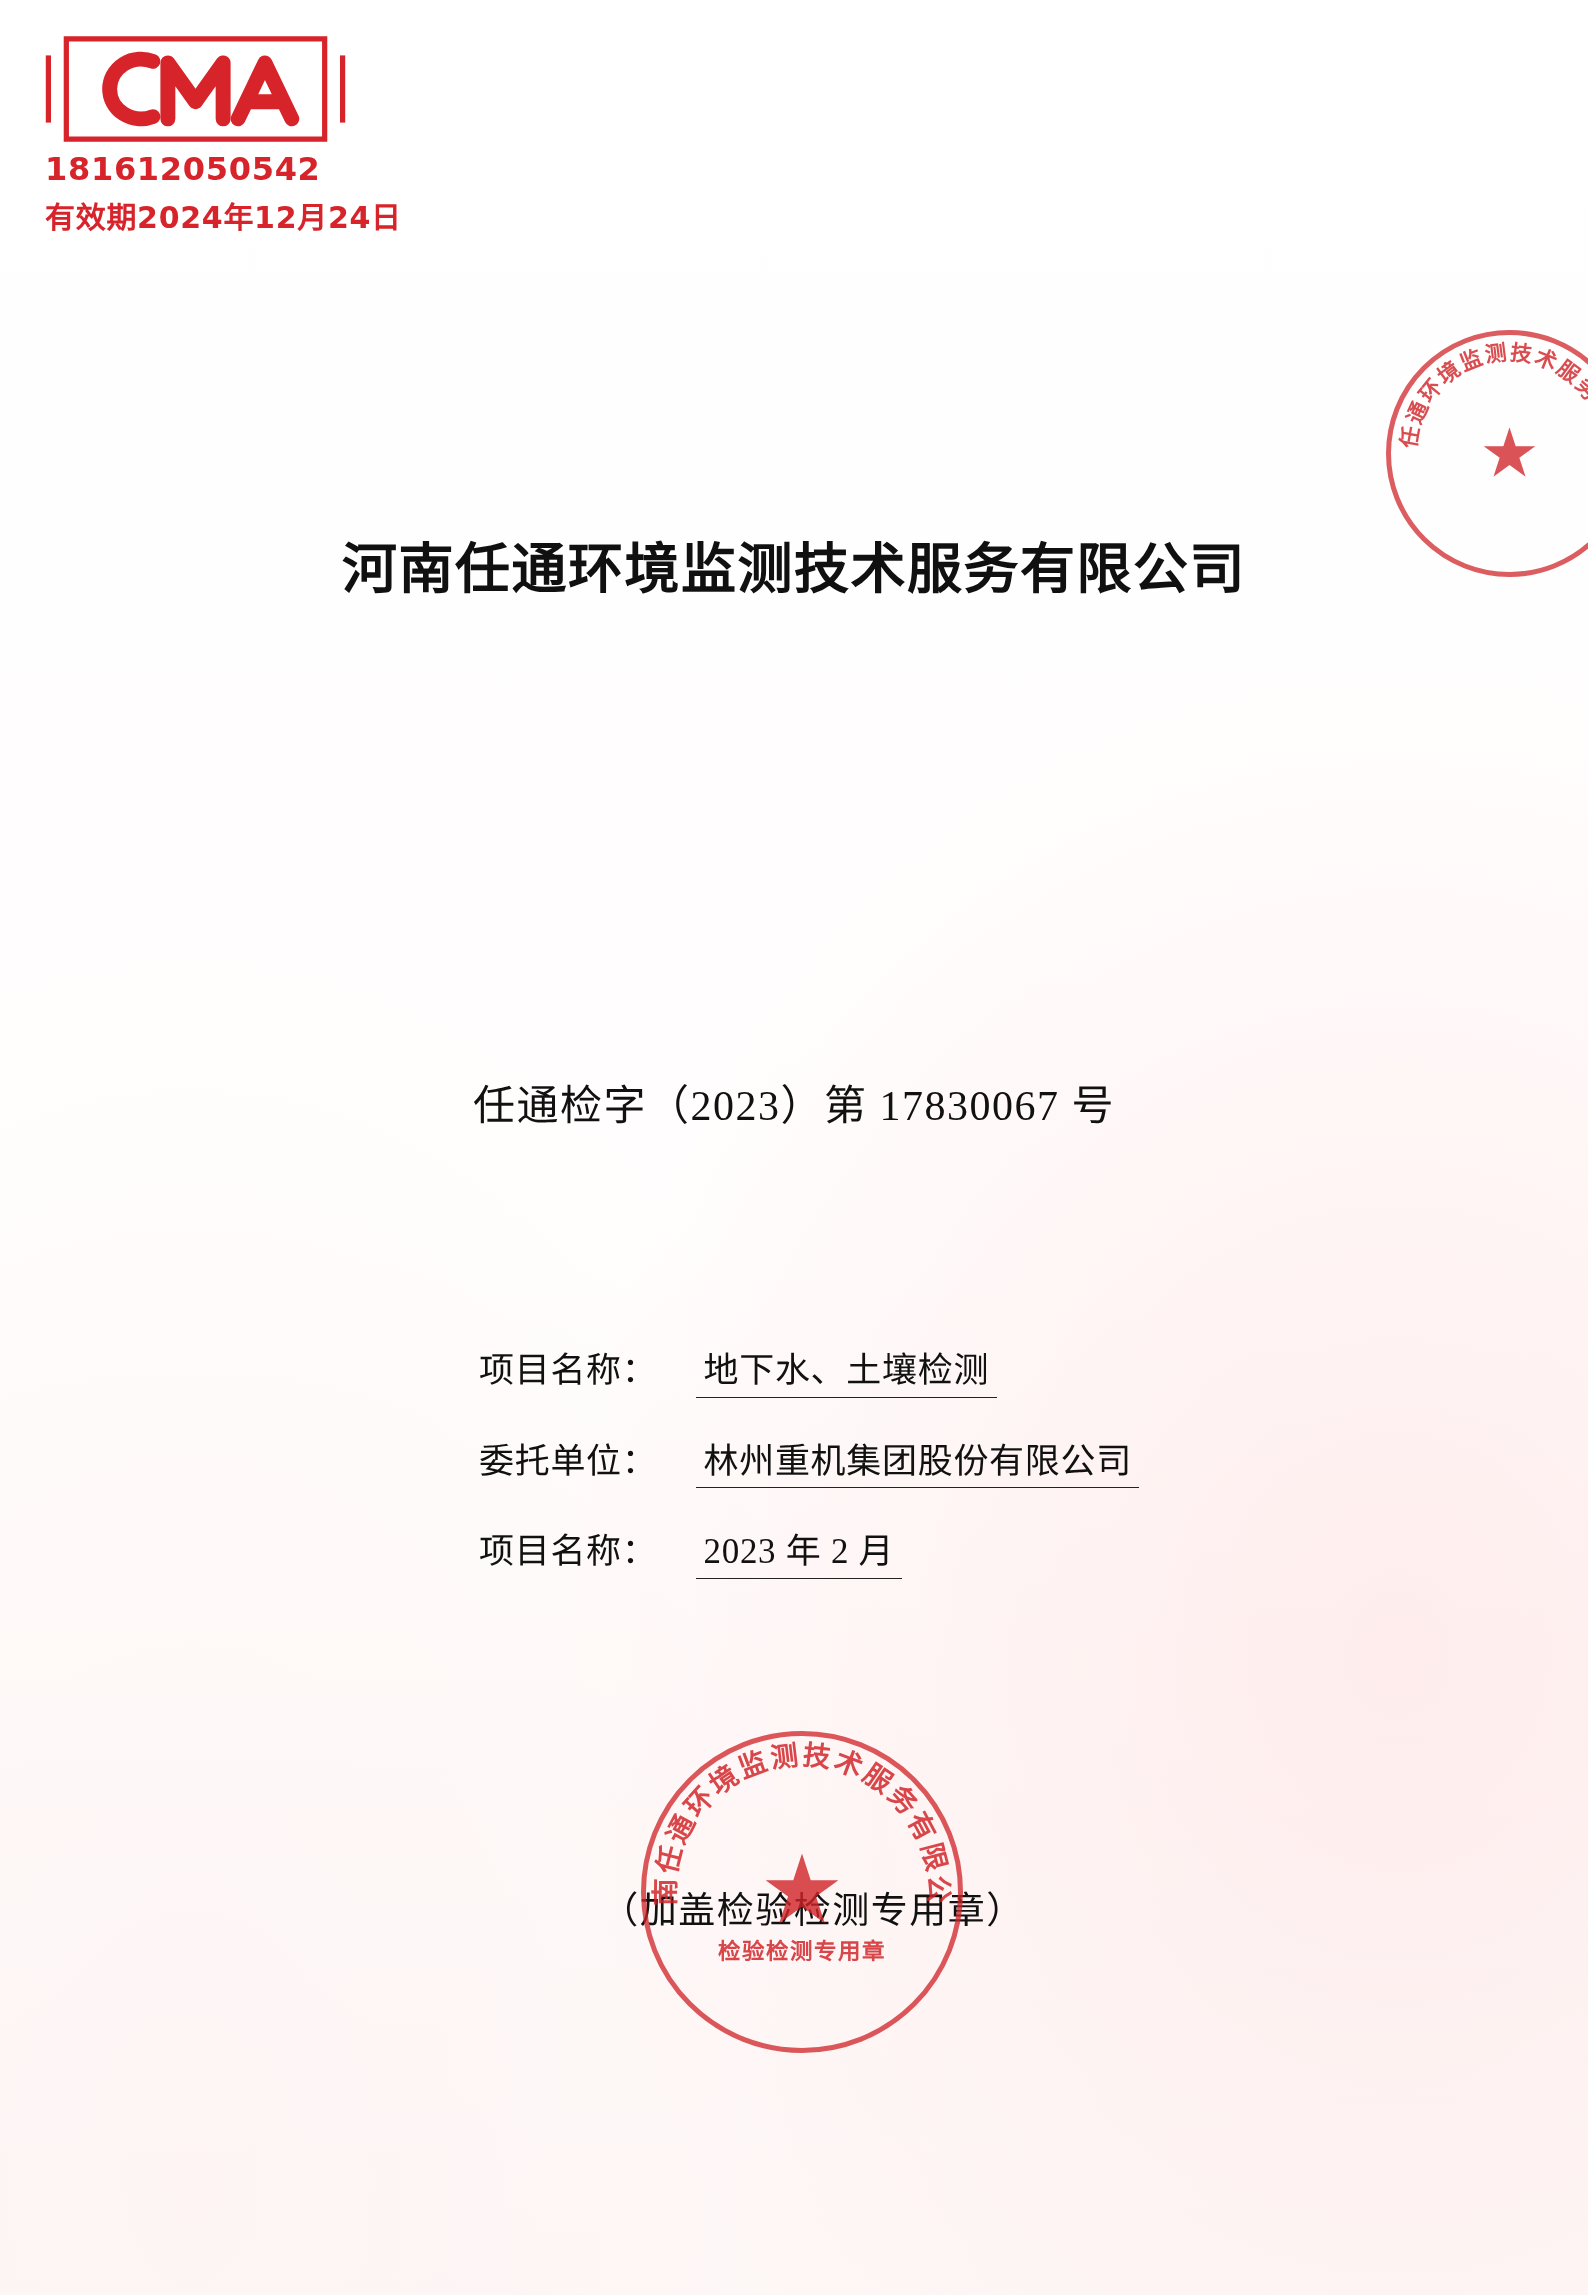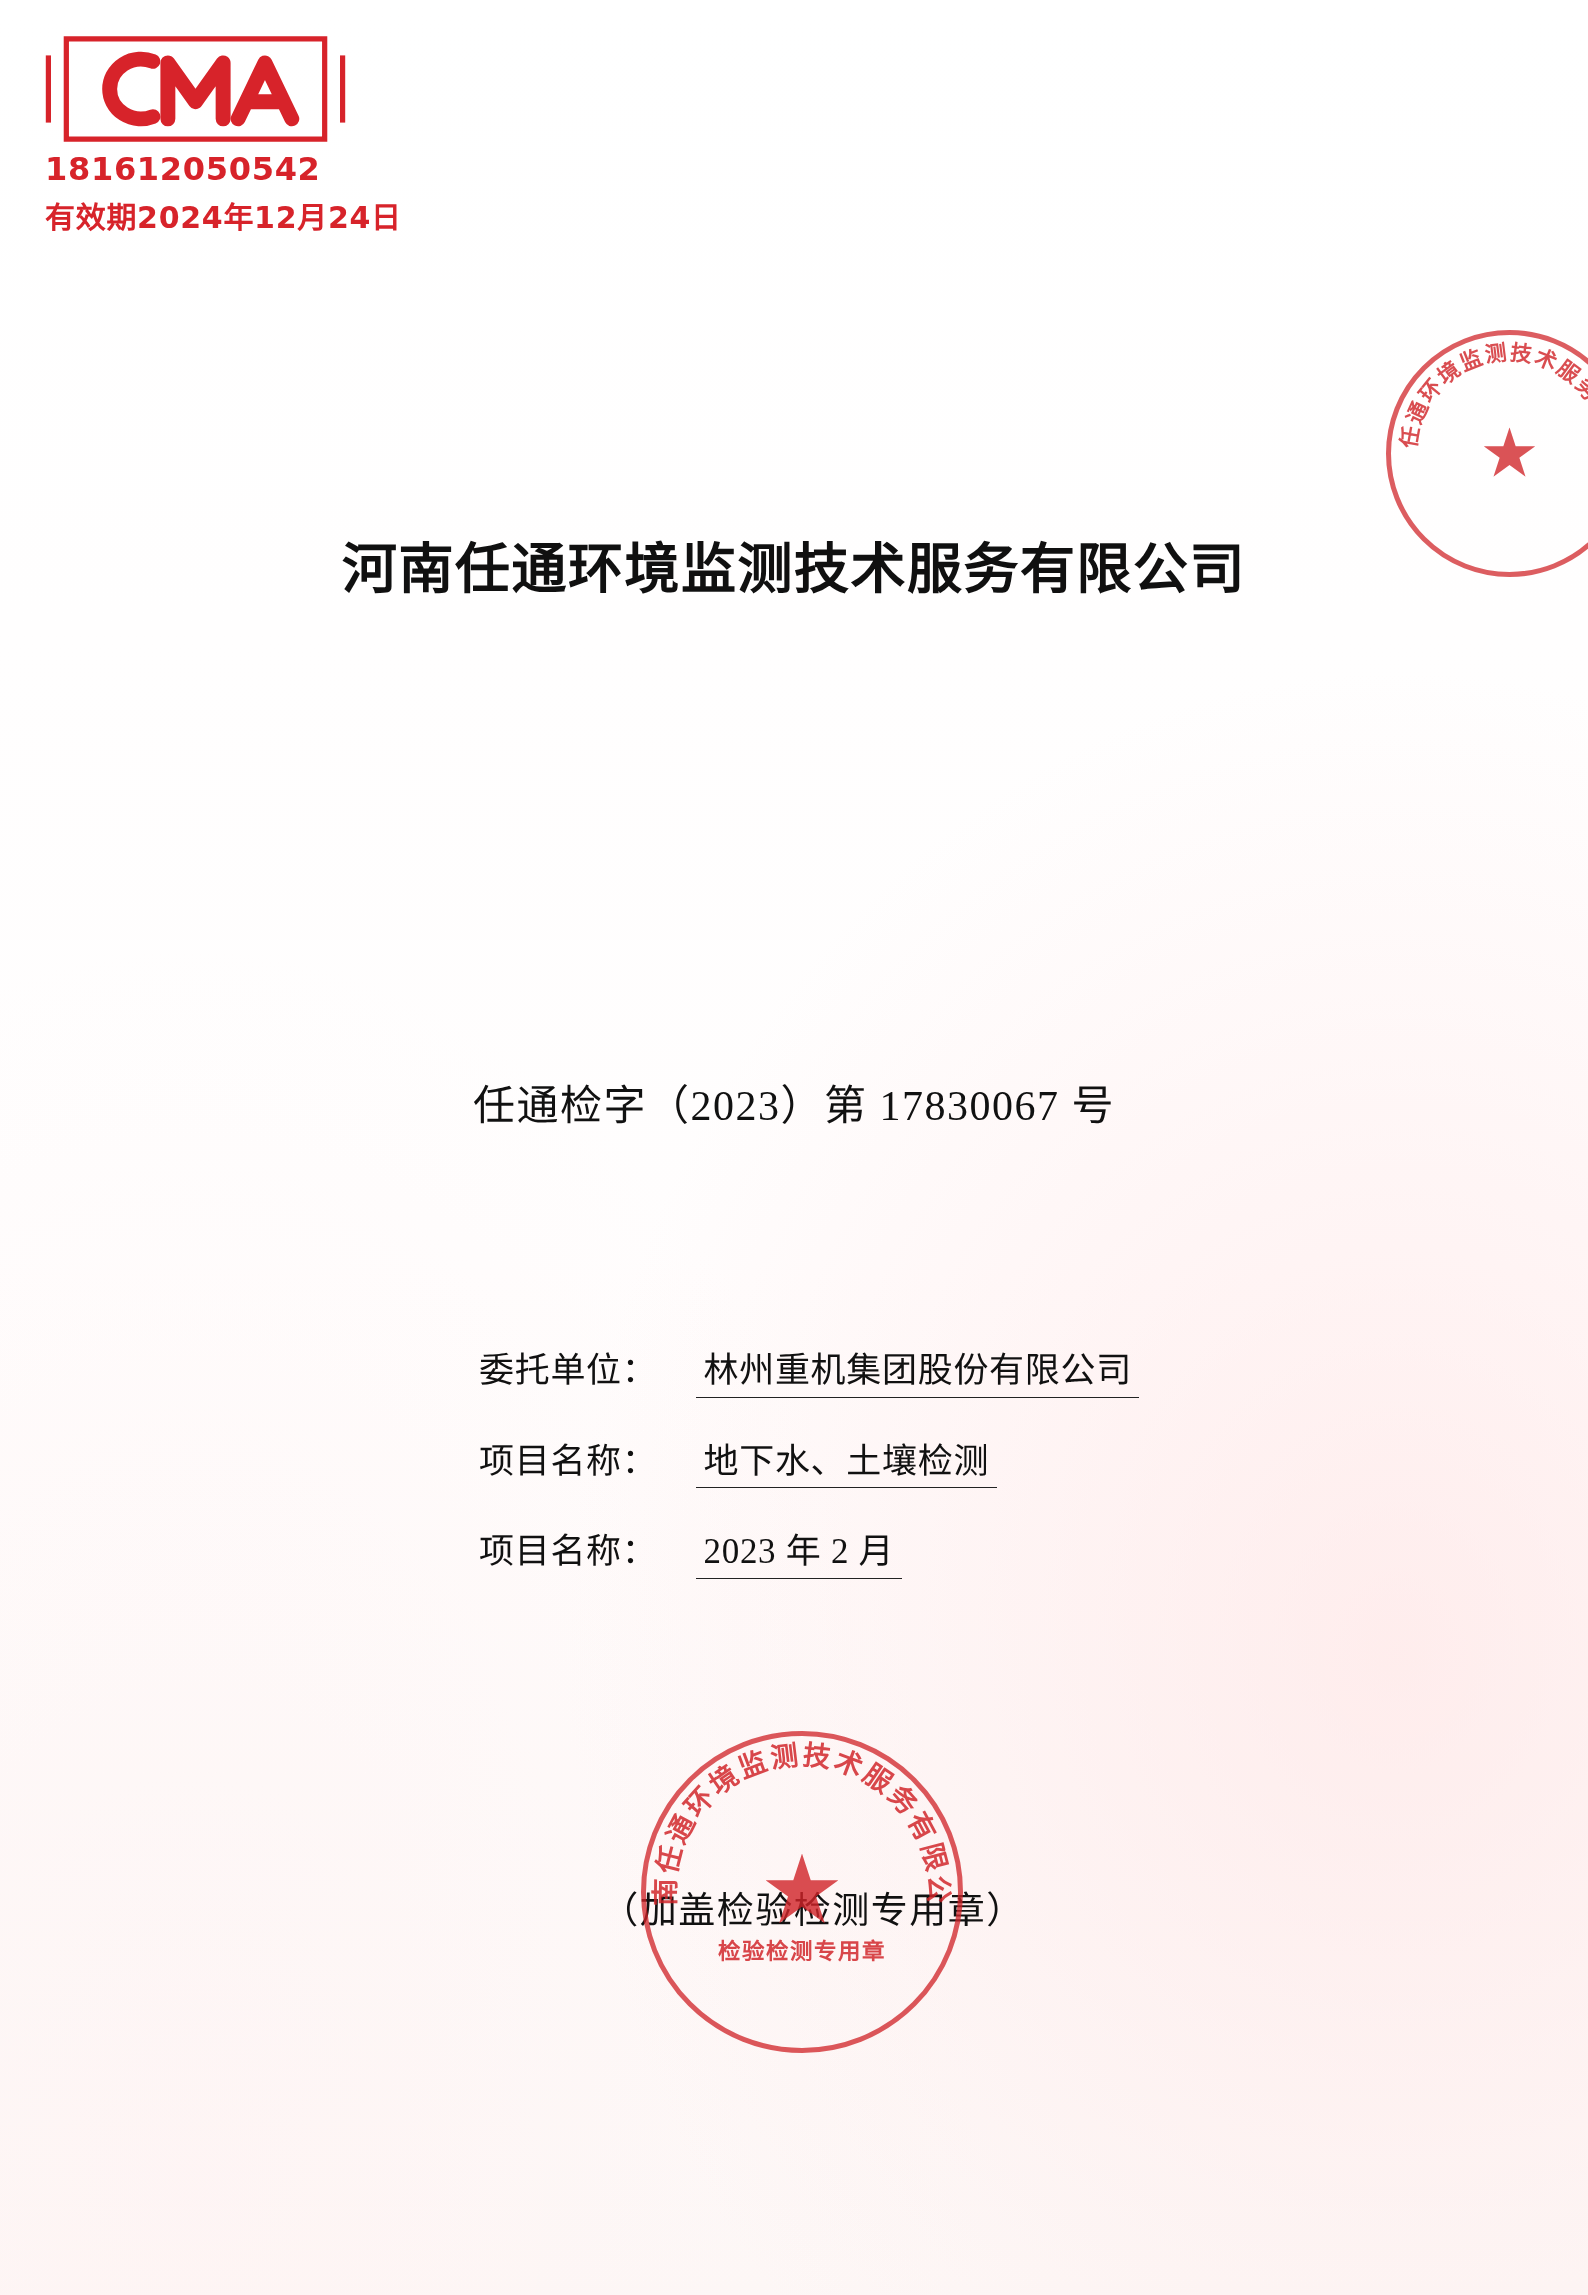--- a/index.html
+++ b/index.html
@@ -264,12 +264,12 @@
 
     <div class="fields">
       <div class="field-row">
+        <span class="field-label">项目名称：</span>
+        <span class="field-value">地下水、土壤检测</span>
+      </div>
+      <div class="field-row">
         <span class="field-label">委托单位：</span>
         <span class="field-value">林州重机集团股份有限公司</span>
-      </div>
-      <div class="field-row">
-        <span class="field-label">项目名称：</span>
-        <span class="field-value">地下水、土壤检测</span>
       </div>
       <div class="field-row">
         <span class="field-label">项目名称：</span>

